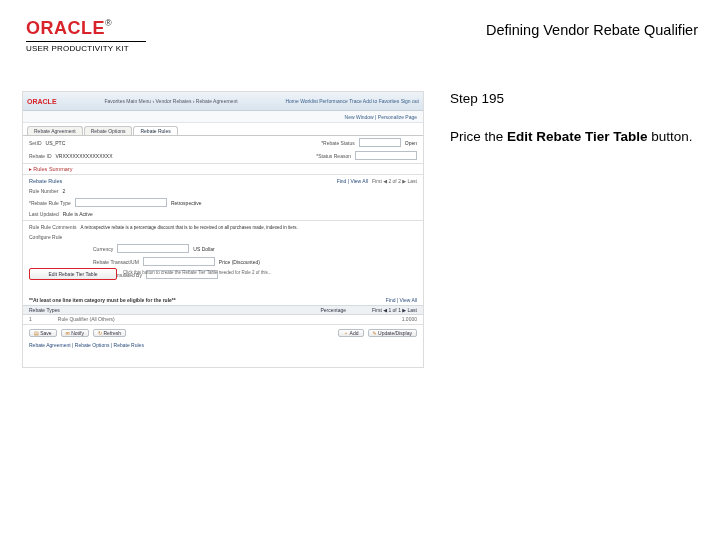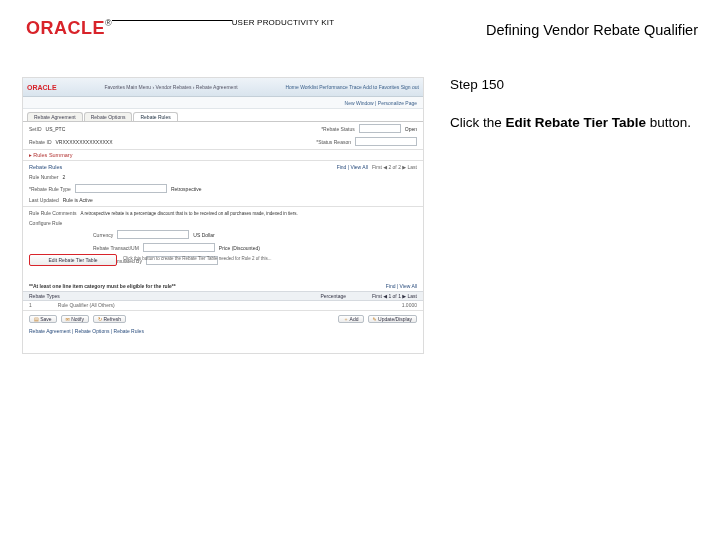--- a/index.html
+++ b/index.html
@@ -19,7 +19,7 @@
     justify-content: space-between;
     padding: 18px 22px 6px 26px;
   }
-  .logo-block { display: flex; flex-direction: row; }
+  .logo-block { display: flex; flex-direction: column; }
   .oracle-logo {
     font-size: 18px; font-weight: bold; color: #d8232a; letter-spacing: 0.5px;
   }

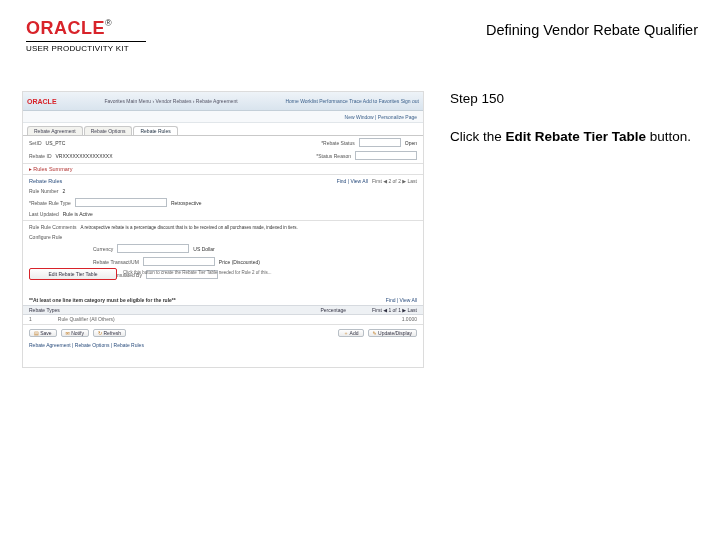--- a/index.html
+++ b/index.html
@@ -199,7 +199,7 @@
   </div>
 
   <div class="sidetext">
-    <div class="step">Step 150</div>
+    <div class="step">Step 195</div>
     <div class="instruction">
       <span>Click the </span><b>Edit Rebate Tier Table</b><span> button.</span>
     </div>

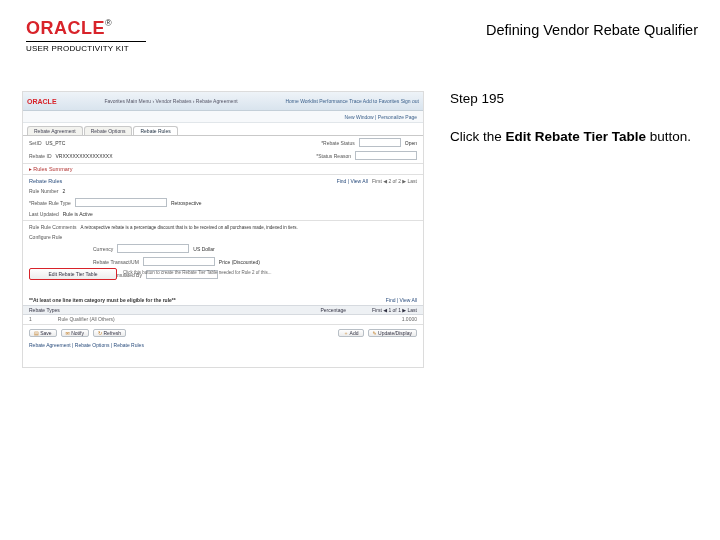--- a/index.html
+++ b/index.html
@@ -201,7 +201,7 @@
   <div class="sidetext">
     <div class="step">Step 195</div>
     <div class="instruction">
-      <span>Click the </span><b>Edit Rebate Tier Table</b><span> button.</span>
+      <span>Price the </span><b>Edit Rebate Tier Table</b><span> button.</span>
     </div>
   </div>
 </div>

